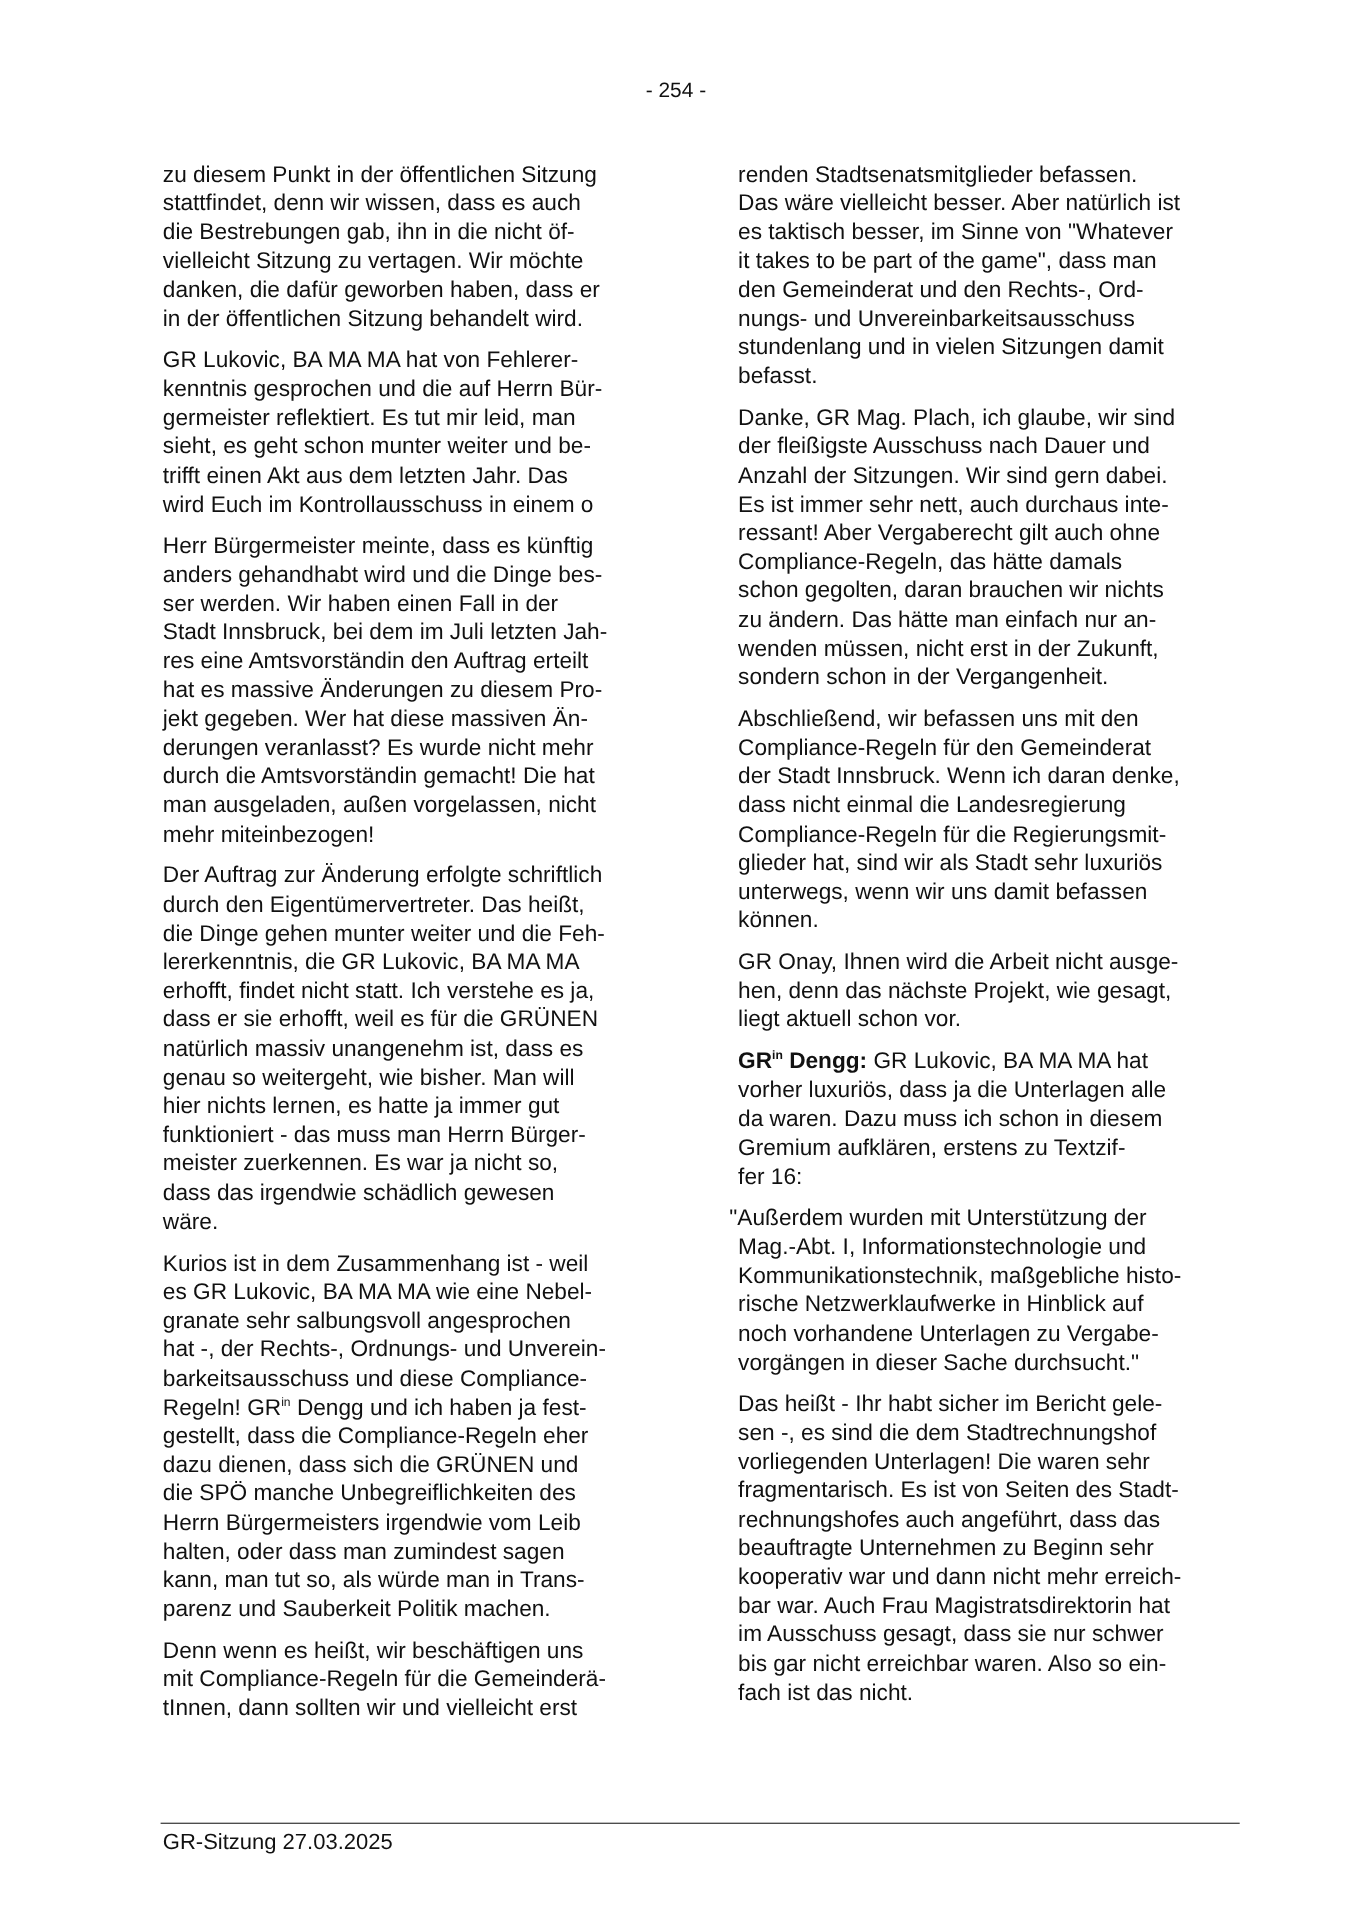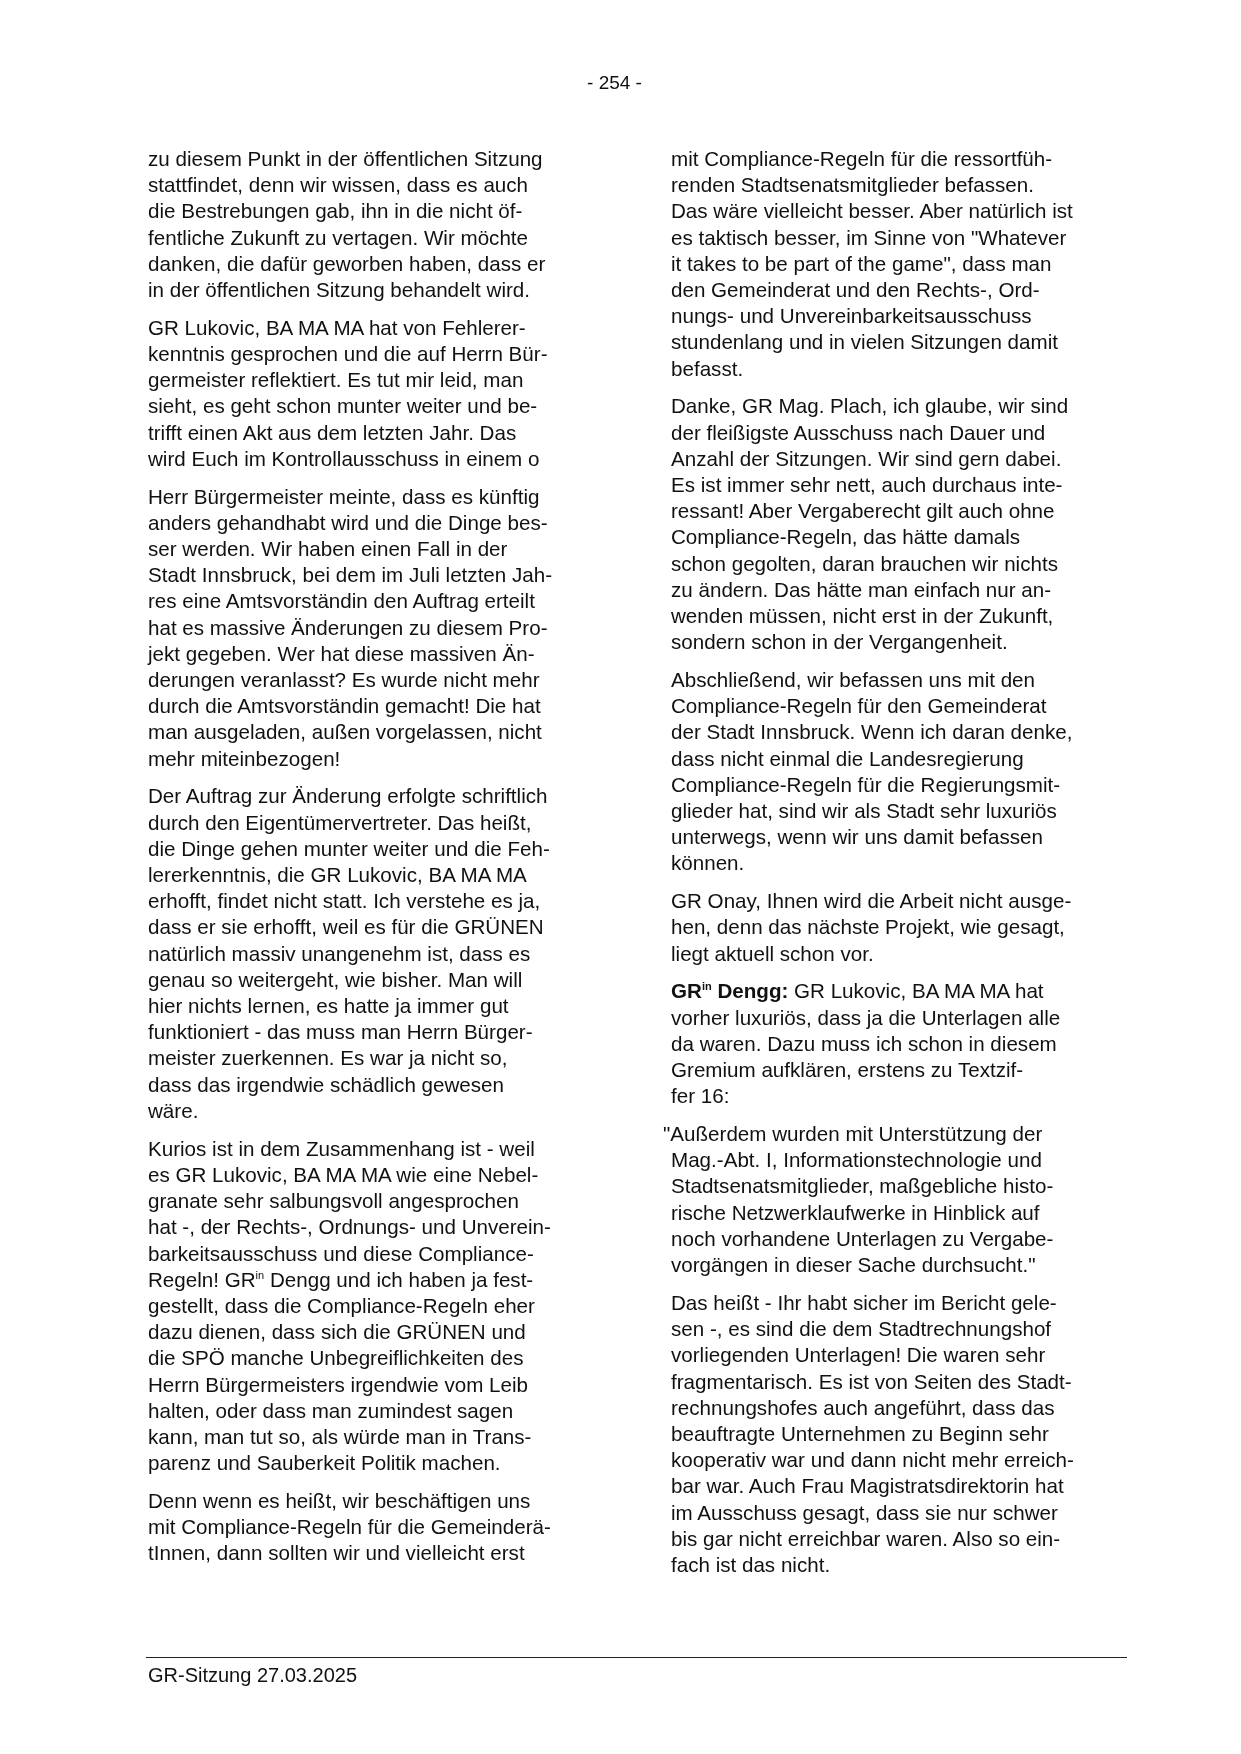--- a/index.html
+++ b/index.html
@@ -146,7 +146,6 @@
 
 <div class="column col-right">
   <p class="para">
-    <span class="line">mit Compliance-Regeln für die ressortfüh-</span>
     <span class="line">renden Stadtsenatsmitglieder befassen.</span>
     <span class="line">Das wäre vielleicht besser. Aber natürlich ist</span>
     <span class="line">es taktisch besser, im Sinne von "Whatever</span>

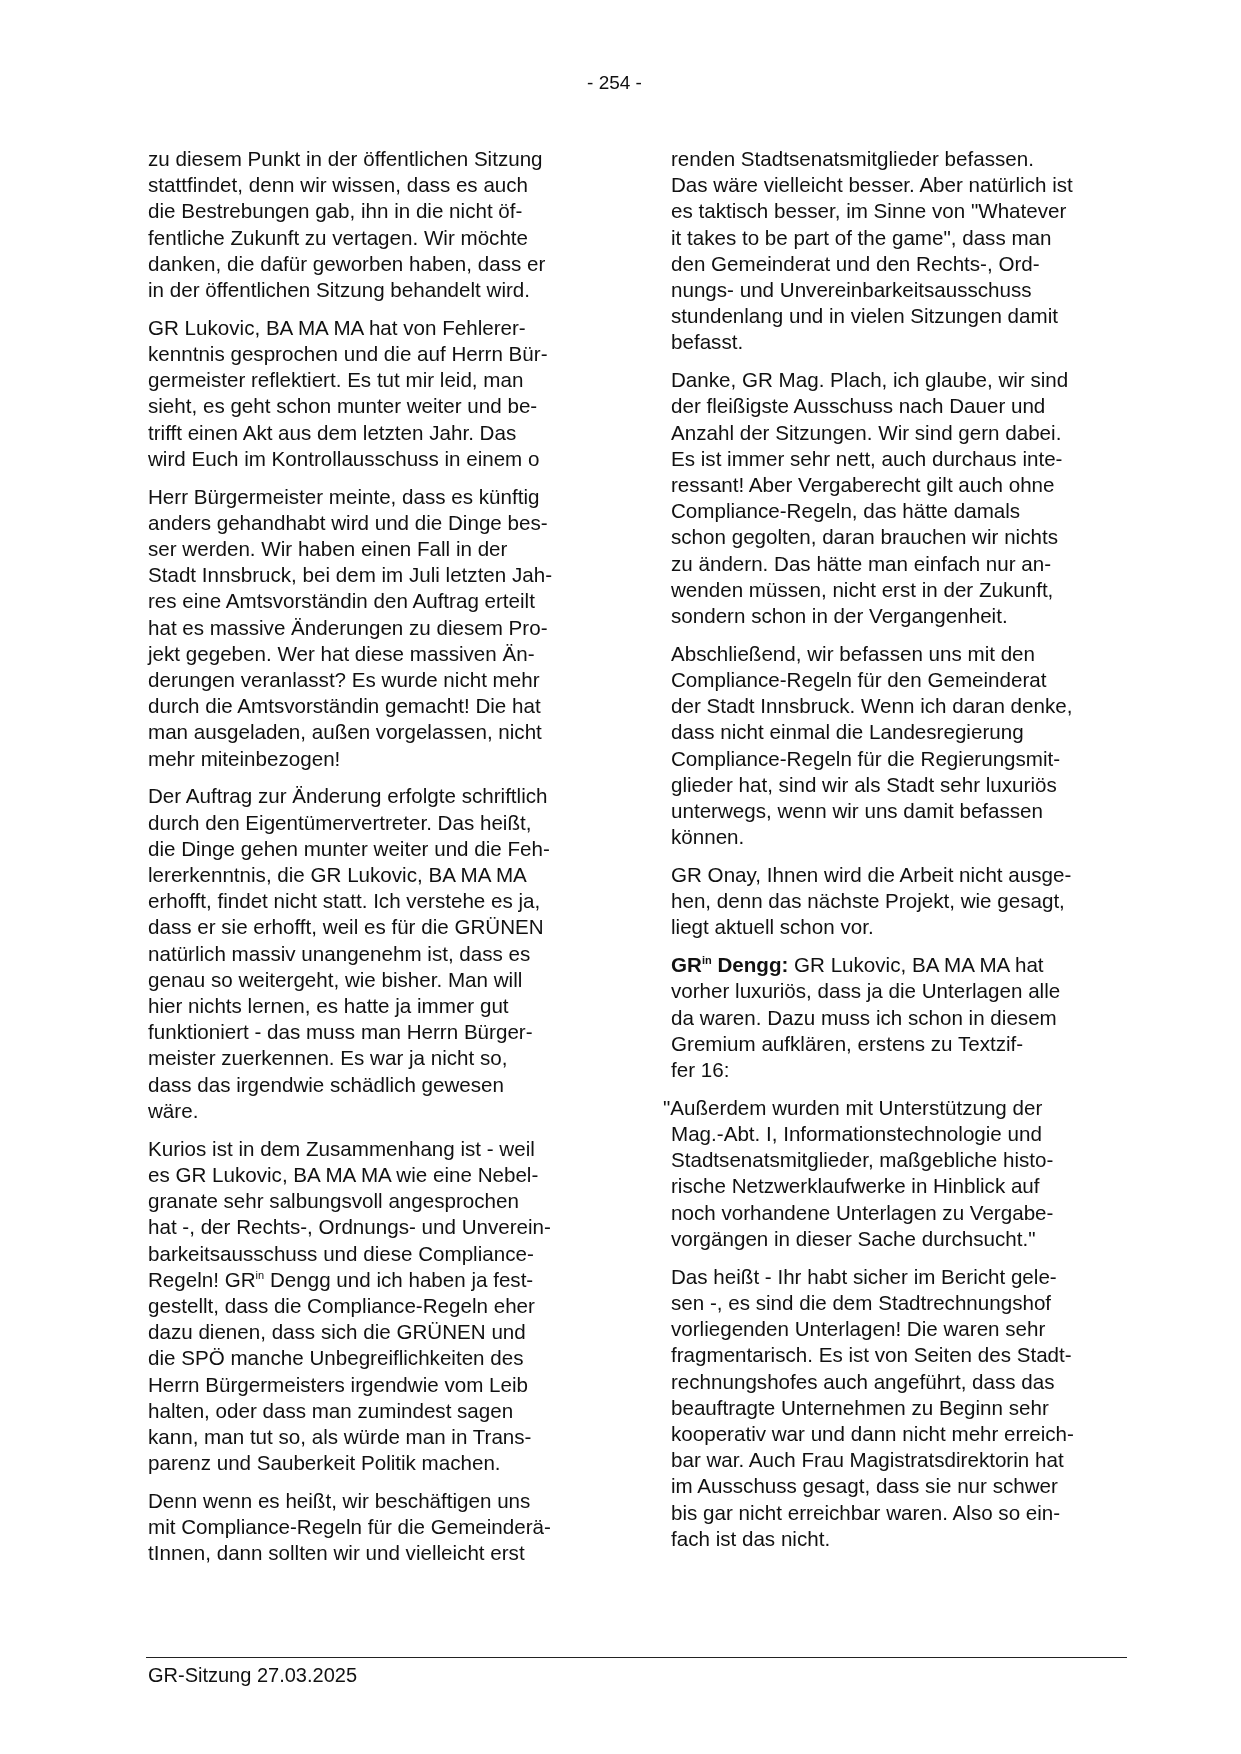--- a/index.html
+++ b/index.html
@@ -82,7 +82,7 @@
     <span class="line">zu diesem Punkt in der öffentlichen Sitzung</span>
     <span class="line">stattfindet, denn wir wissen, dass es auch</span>
     <span class="line">die Bestrebungen gab, ihn in die nicht öf-</span>
-    <span class="line">fentliche Zukunft zu vertagen. Wir möchte</span>
+    <span class="line">vielleicht Sitzung zu vertagen. Wir möchte</span>
     <span class="line">danken, die dafür geworben haben, dass er</span>
     <span class="line">in der öffentlichen Sitzung behandelt wird.</span>
   </p>

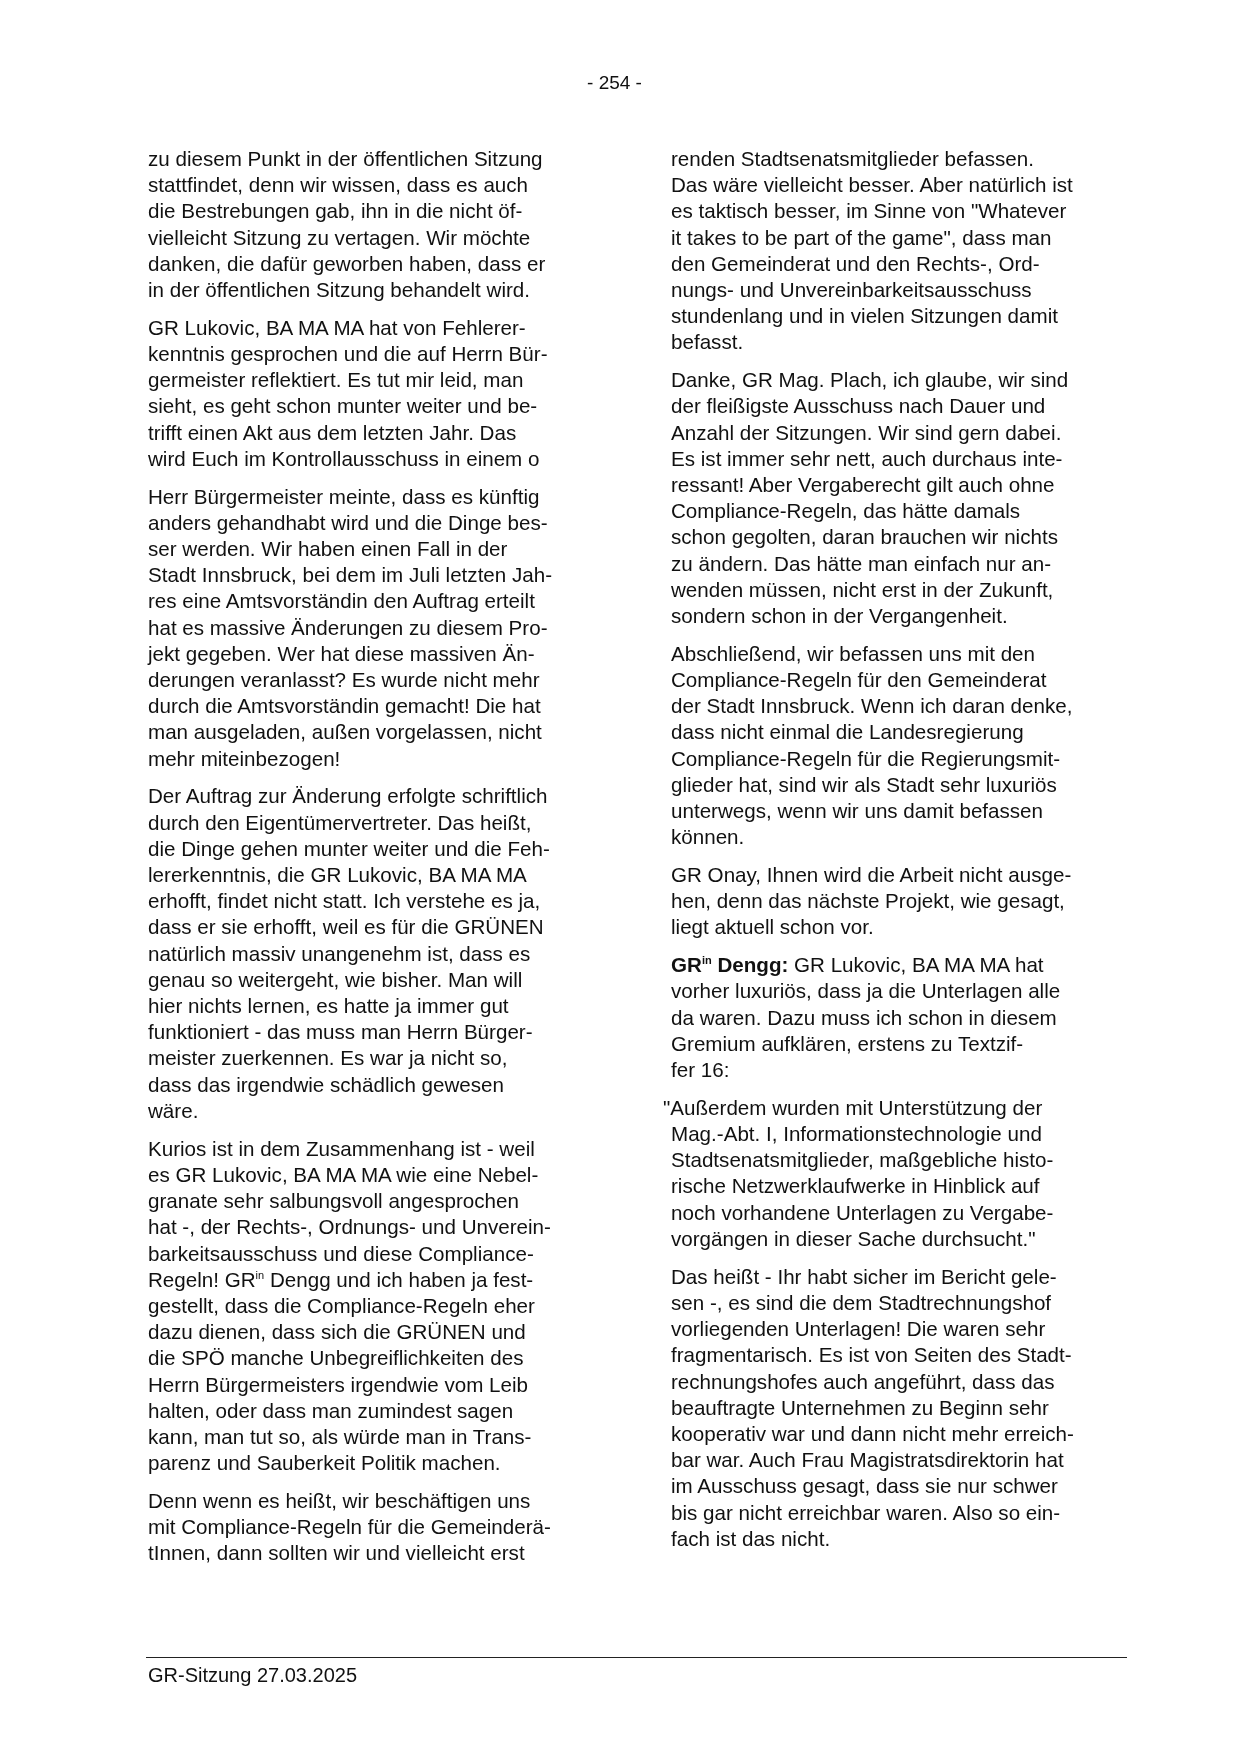--- a/index.html
+++ b/index.html
@@ -192,7 +192,7 @@
   <p class="para quote">
     <span class="line">"Außerdem wurden mit Unterstützung der</span>
     <span class="line">Mag.-Abt. I, Informationstechnologie und</span>
-    <span class="line">Stadtsenatsmitglieder, maßgebliche histo-</span>
+    <span class="line">Kommunikationstechnik, maßgebliche histo-</span>
     <span class="line">rische Netzwerklaufwerke in Hinblick auf</span>
     <span class="line">noch vorhandene Unterlagen zu Vergabe-</span>
     <span class="line">vorgängen in dieser Sache durchsucht."</span>

